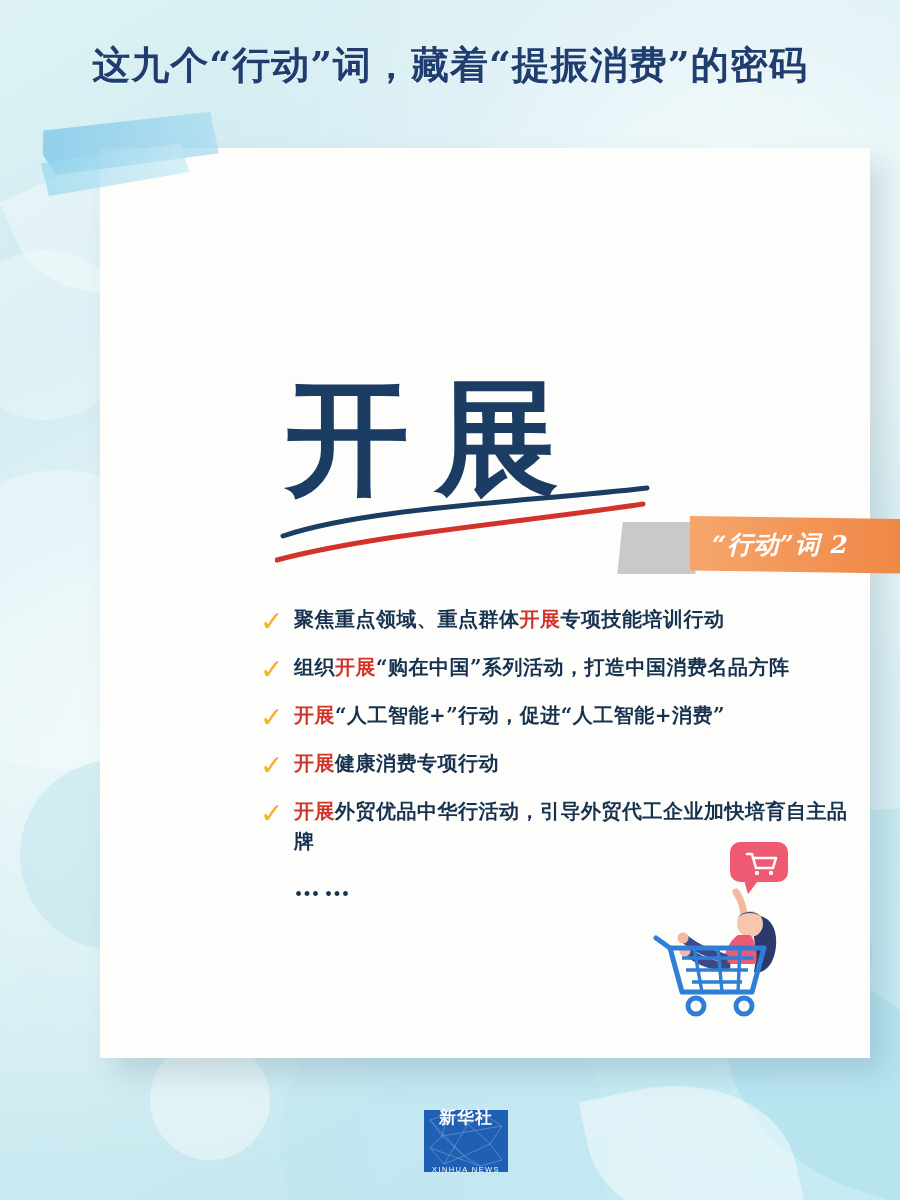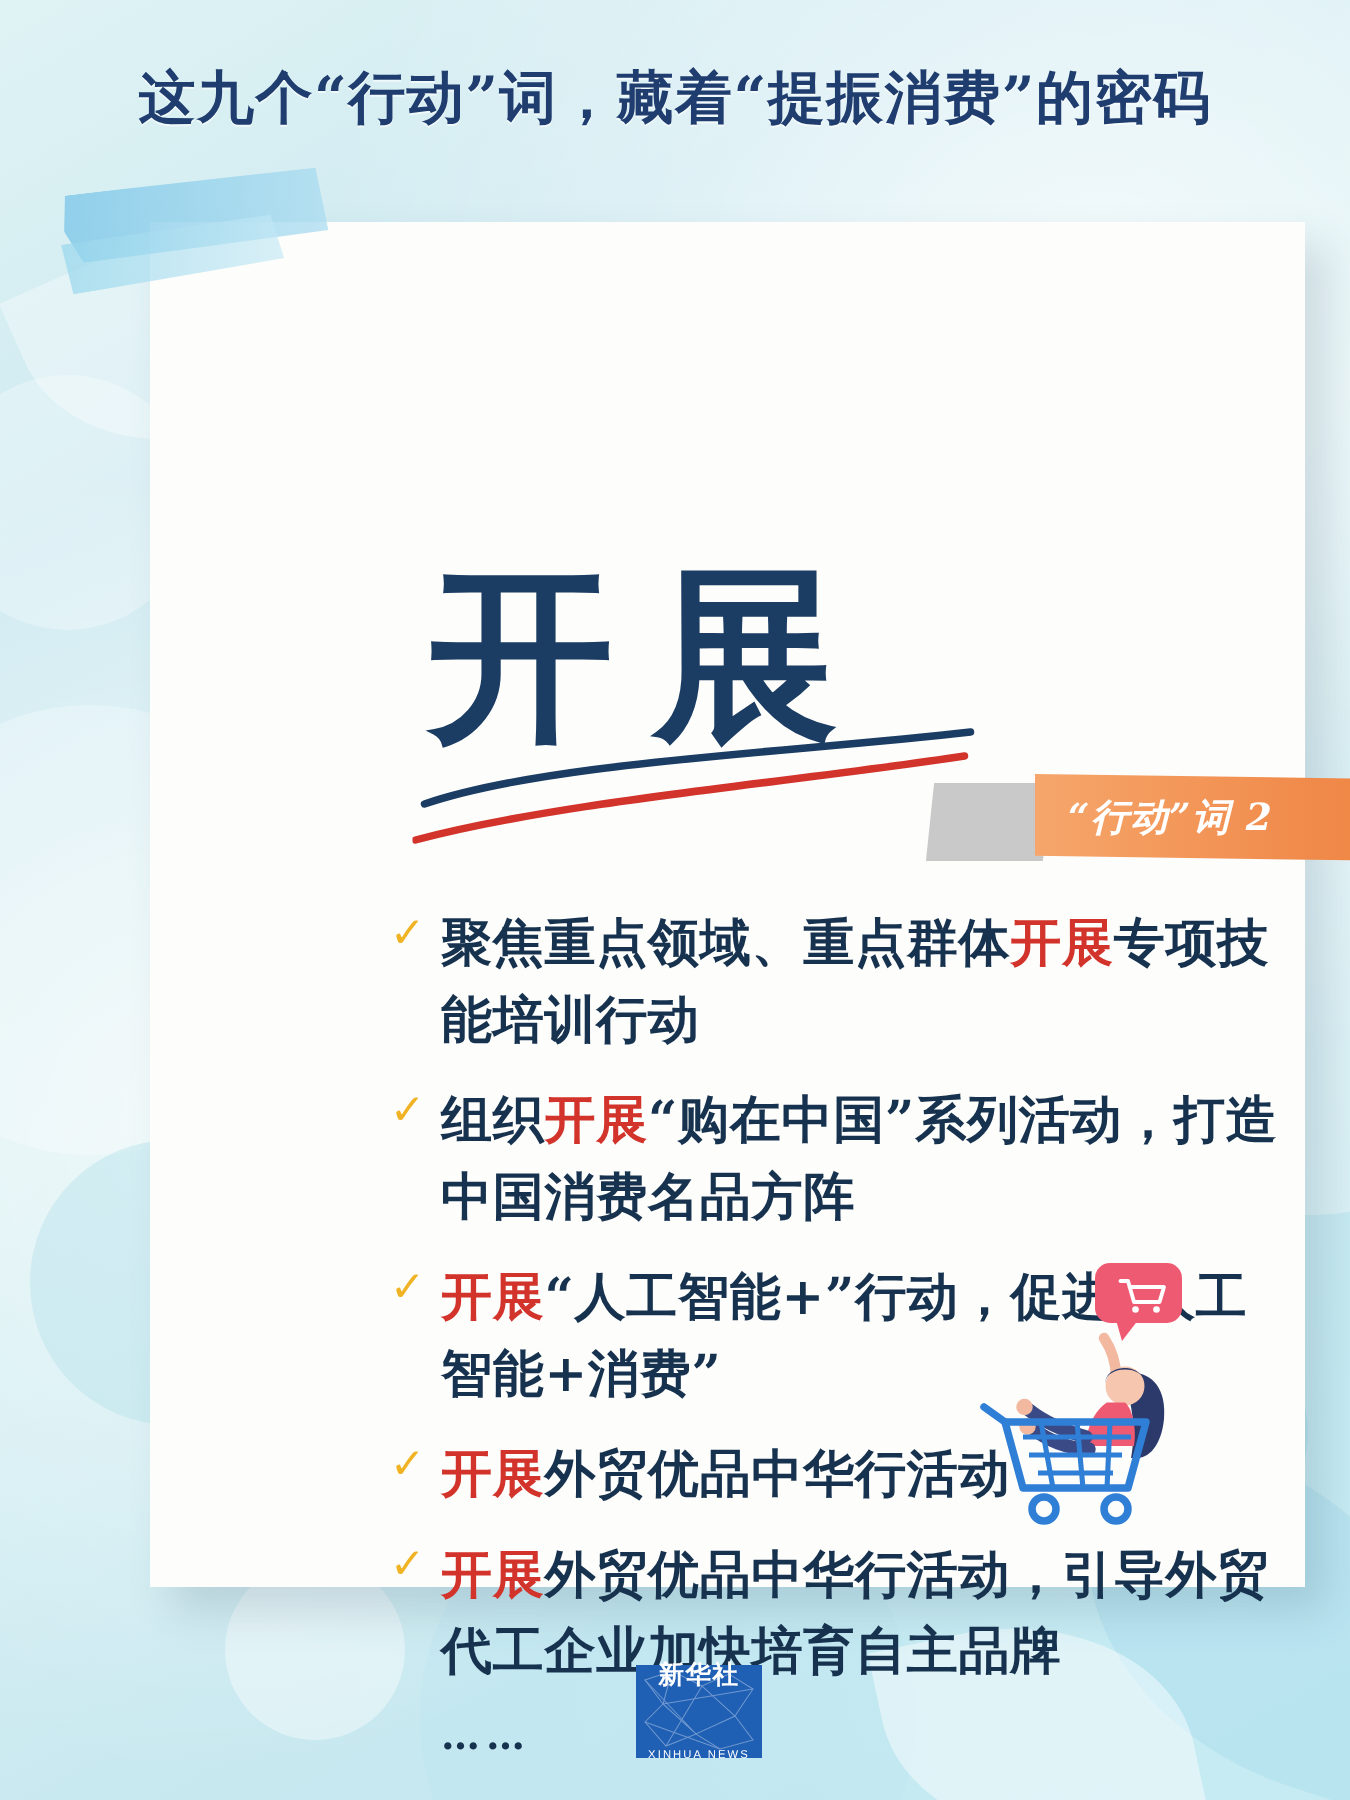--- a/index.html
+++ b/index.html
@@ -190,7 +190,7 @@
     flex: 1 1 auto;
     font-family: "DejaVu Serif", "Liberation Serif", serif;
     font-weight: bold;
-    font-size: 34px;
+    font-size: 20px;
     line-height: 1.5;
     color: #16324f;
     letter-spacing: 0.5px;

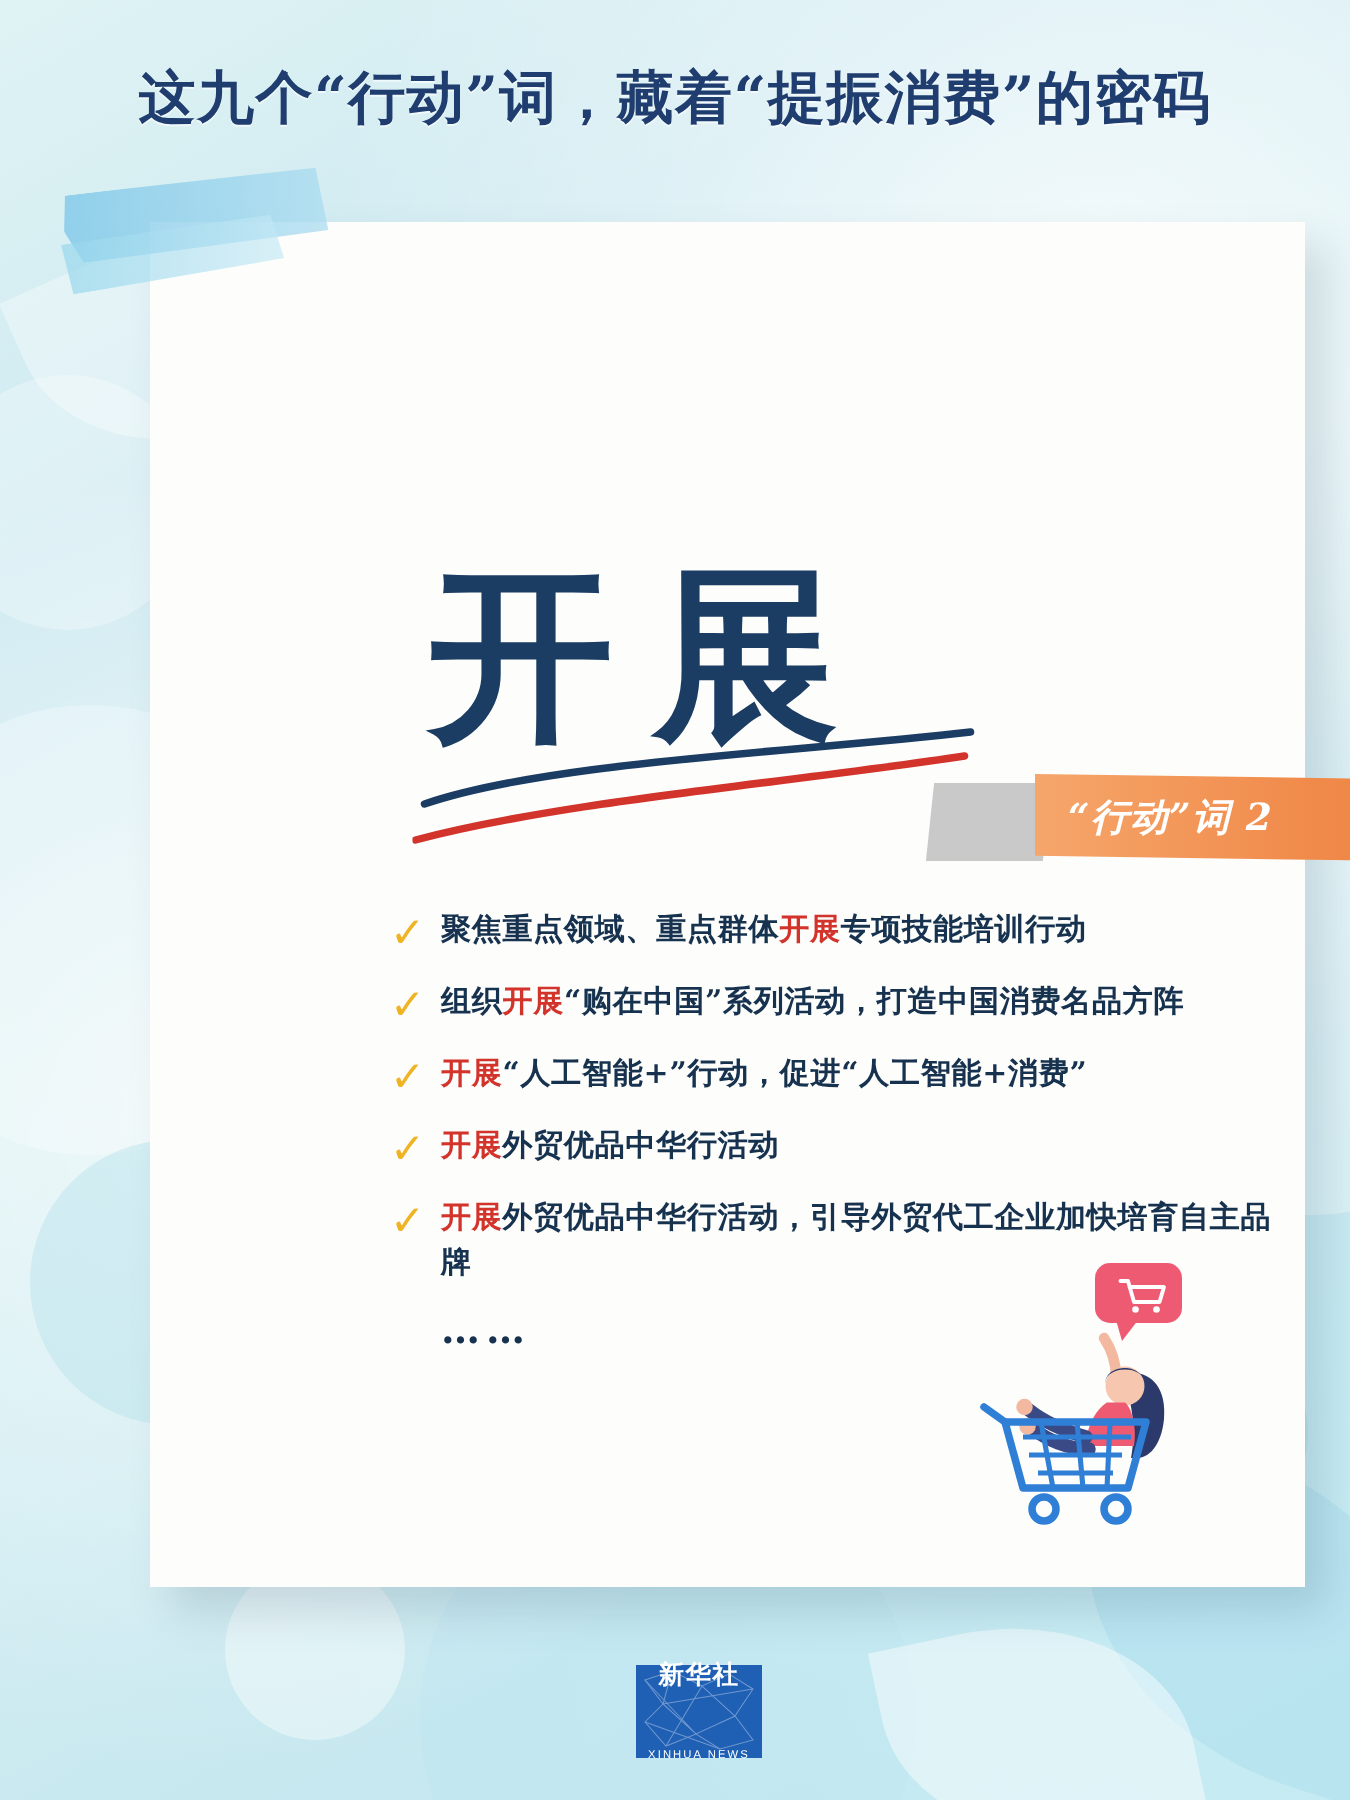--- a/index.html
+++ b/index.html
@@ -310,7 +310,7 @@
       <div class="item">
         <div class="check">✓</div>
         <div class="item-text">
-          <span class="hl">开展</span><span>外贸优品中华行活动</span>
+          <span class="hl">开展</span><span>健康消费专项行动</span>
         </div>
       </div>
 

